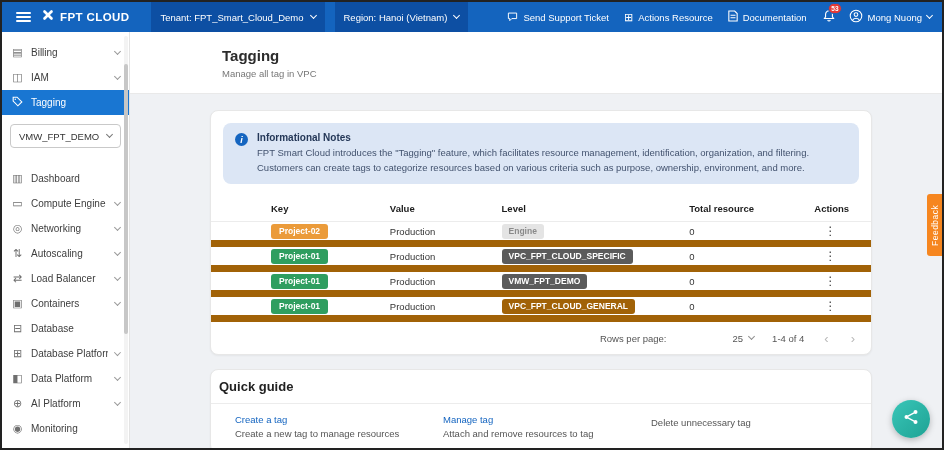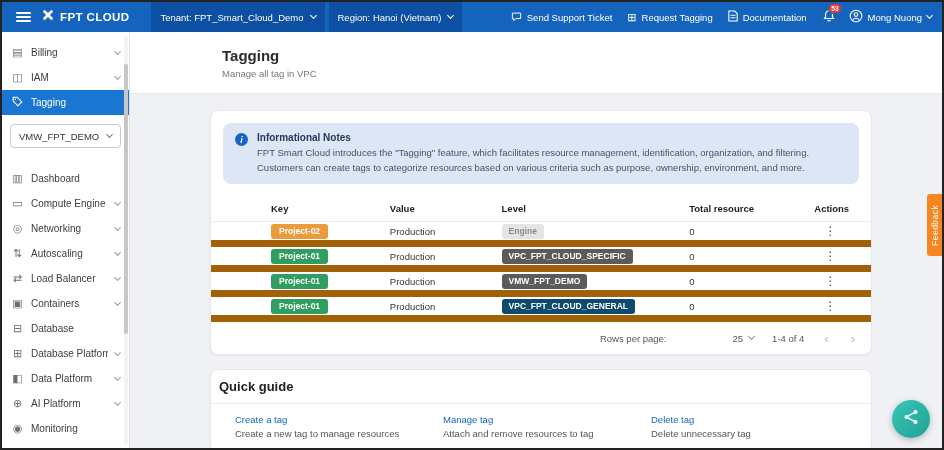--- a/index.html
+++ b/index.html
@@ -15,7 +15,7 @@
   .logo { display:flex; align-items:center; gap:5px; margin-right:22px; cursor:pointer; }
   .logo-text { font-size:11.5px; font-weight:700; letter-spacing:0.4px; }
   .pill { background:#0D4FA3; border-radius:3px; height:36px; display:flex; align-items:center;
-          gap:7px; padding:0 9px; font-size:9.5px; margin-right:4px; cursor:pointer; white-space:nowrap; }
+          gap:7px; padding:0 9px; font-size:9.5px; margin-right:10px; cursor:pointer; white-space:nowrap; }
   .spacer { flex:1; }
   .tb-link { display:flex; align-items:center; gap:5px; font-size:9.5px; margin-left:15px;
              cursor:pointer; white-space:nowrap; }

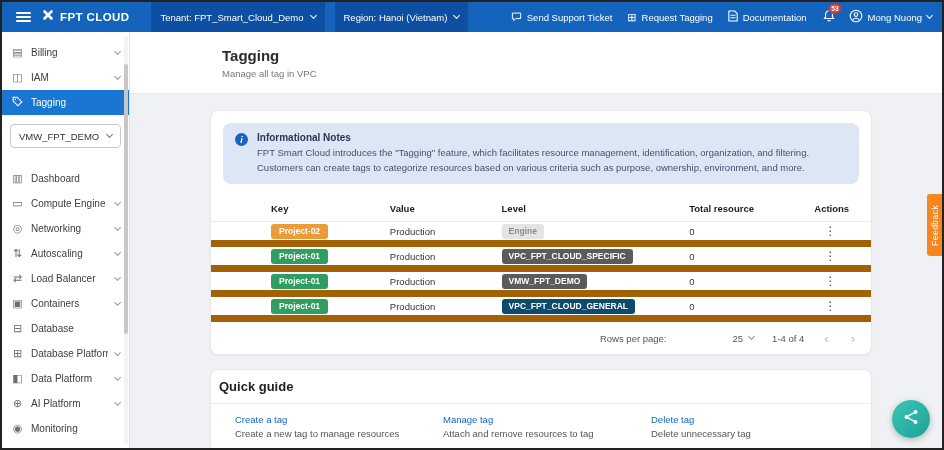--- a/index.html
+++ b/index.html
@@ -140,7 +140,7 @@
     </div>
     <div class="tb-link">
       <span class="glyph-ico">⊞</span>
-      <span>Request Tagging</span>
+      <span>Actions Resource</span>
     </div>
     <div class="tb-link">
       <span>

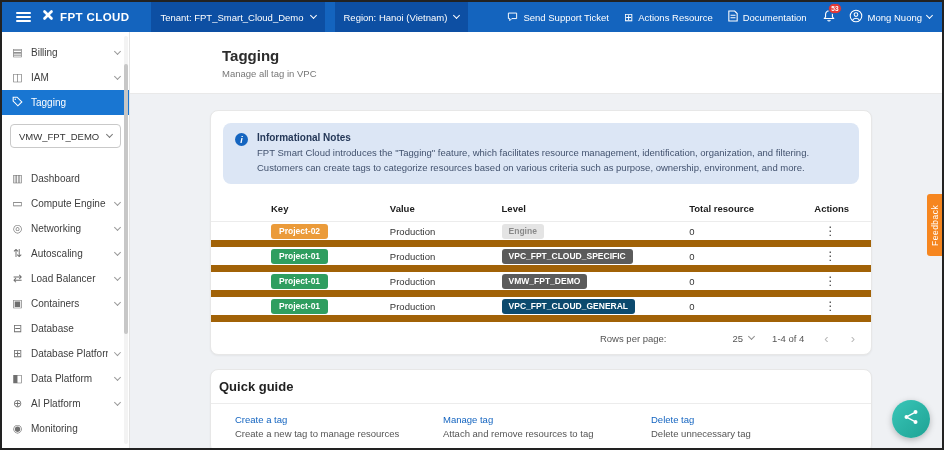--- a/index.html
+++ b/index.html
@@ -306,7 +306,7 @@
         <div class="t-row">
           <div class="col-key"><span class="badge" style="background-color: rgb(47, 158, 96);">Project-01</span></div>
           <div class="col-value">Production</div>
-          <div class="col-level"><span class="lvl-badge" style="background-color: #0c4a6e; color: rgb(255, 255, 255);">VPC_FPT_CLOUD_GENERAL</span></div>
+          <div class="col-level"><span class="lvl-badge" style="background-color: #a16207; color: rgb(255, 255, 255);">VPC_FPT_CLOUD_GENERAL</span></div>
           <div class="col-total">0</div>
           <div class="col-actions"><span class="kebab">⋮</span></div>
         </div>

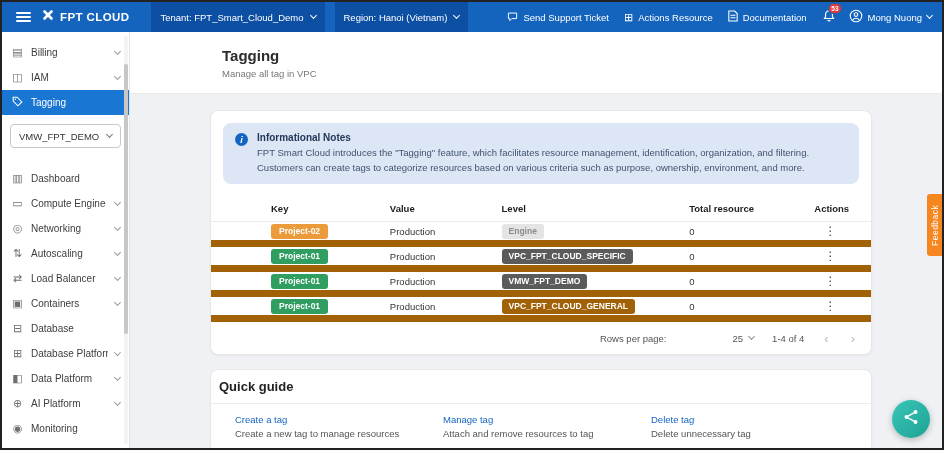--- a/index.html
+++ b/index.html
@@ -335,7 +335,6 @@
             <div class="qg-desc">Attach and remove resources to tag</div>
           </div>
           <div class="qg-col">
-            <div class="qg-link">Delete tag</div>
             <div class="qg-desc">Delete unnecessary tag</div>
           </div>
         </div>

